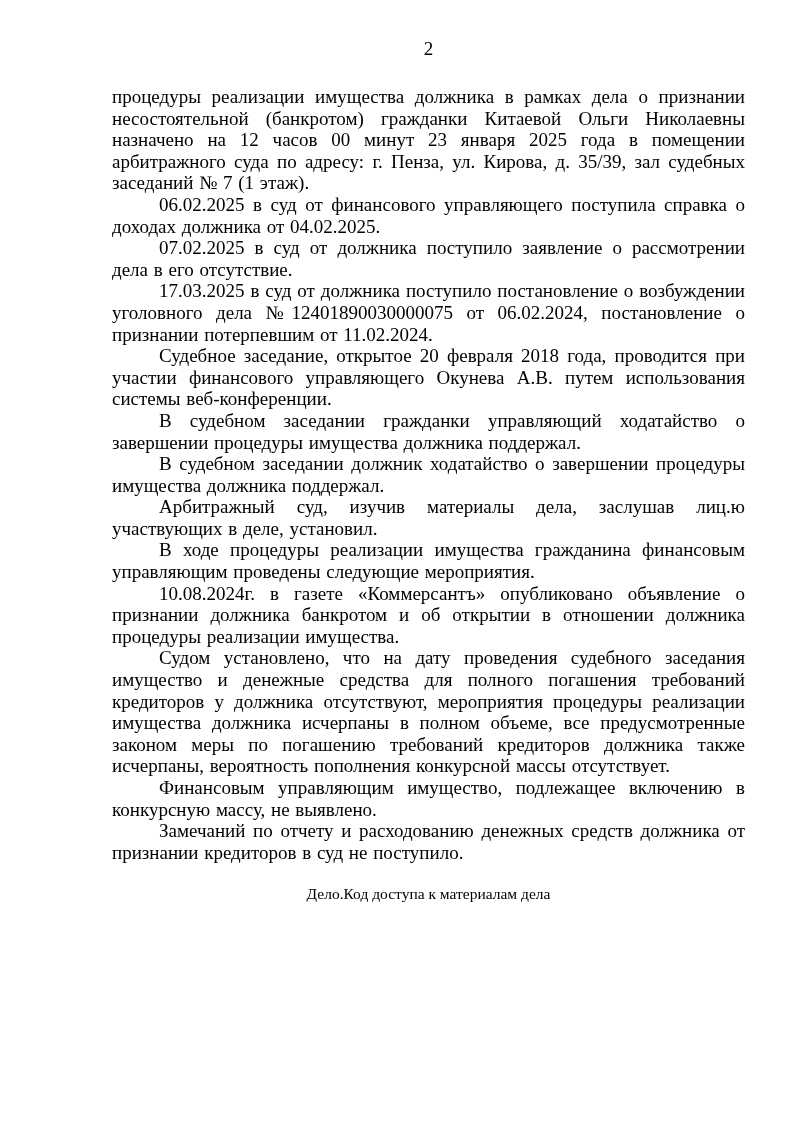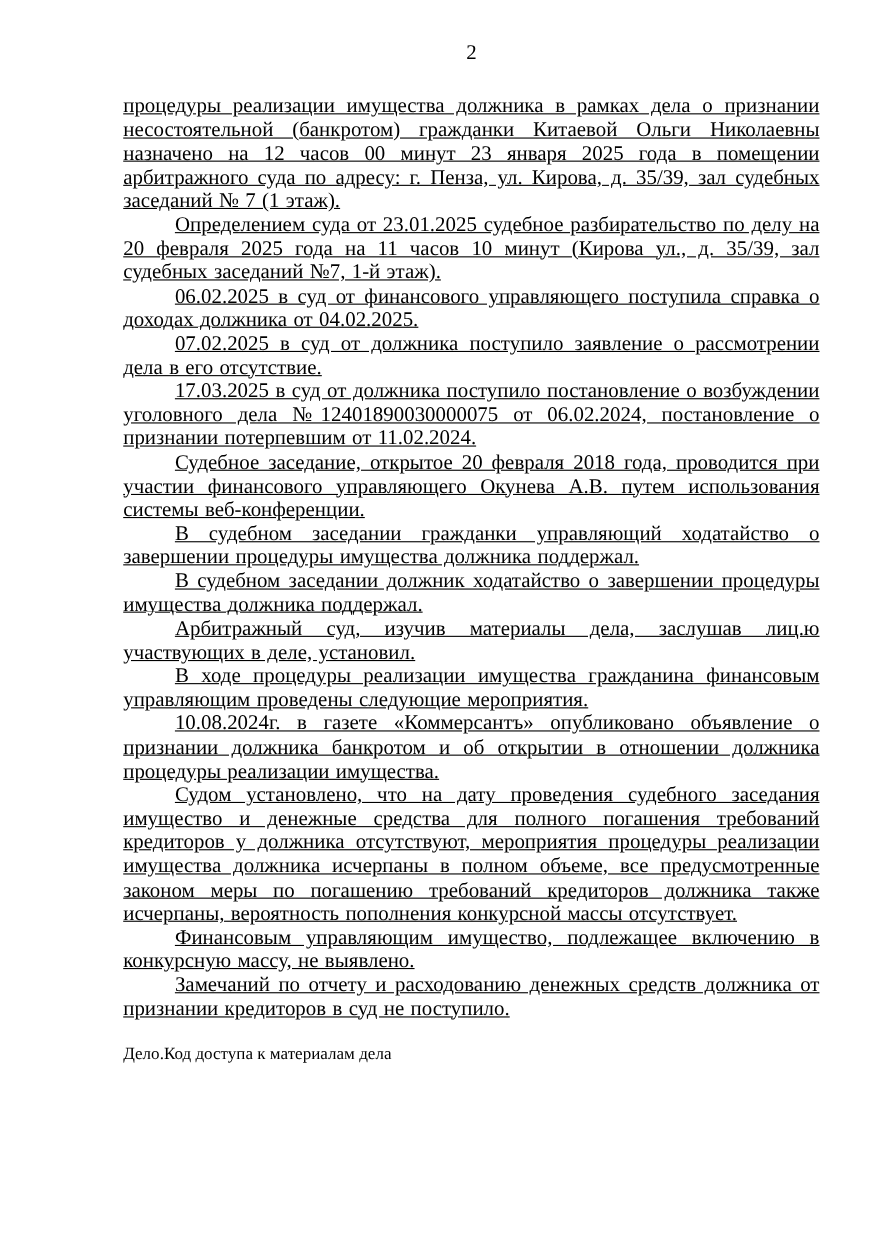--- a/index.html
+++ b/index.html
@@ -36,7 +36,6 @@
     padding: 0;
     text-indent: 47px;
     word-spacing: 1px;
-    text-decoration: underline;
   }
   .content p.continuation {
     text-indent: 0;

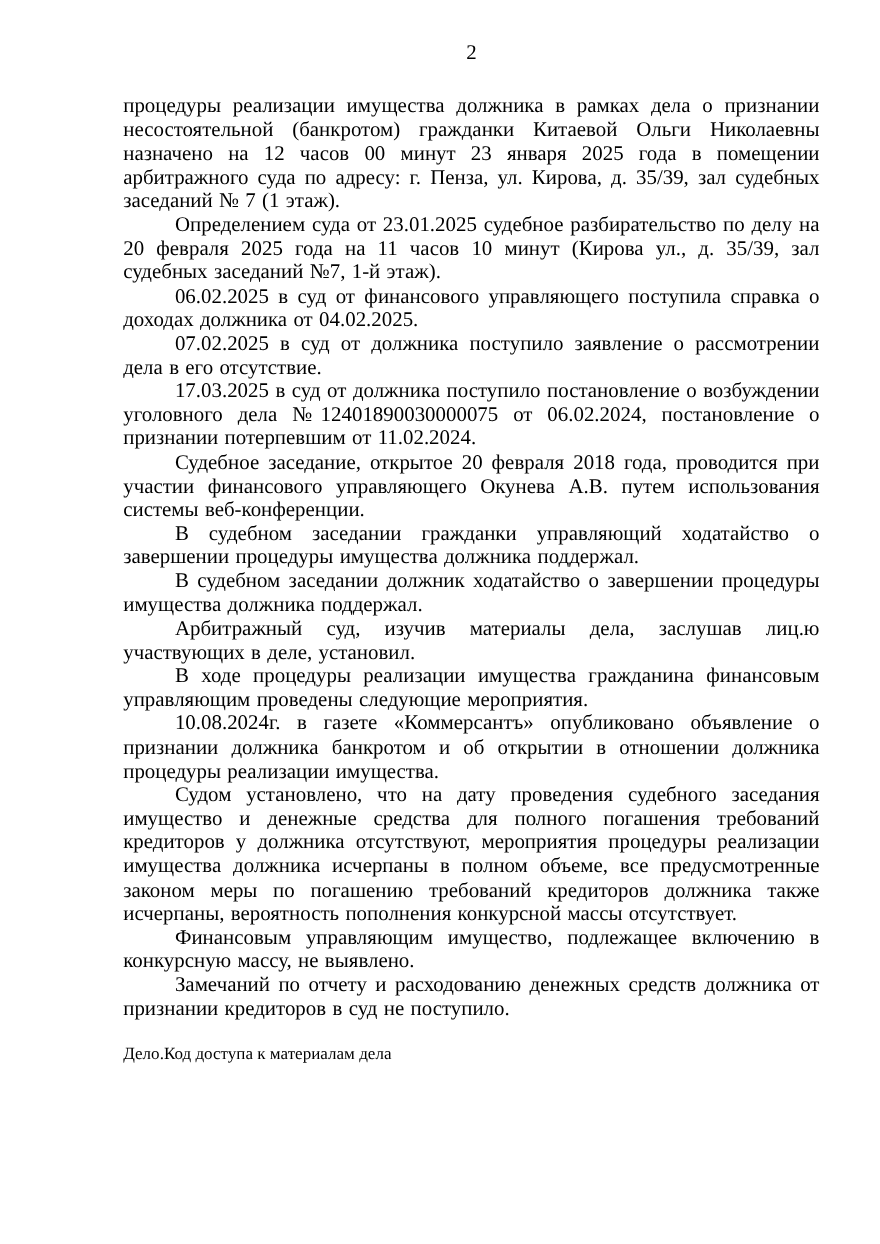--- a/index.html
+++ b/index.html
@@ -56,7 +56,6 @@
 
   <div class="content">
     <p class="continuation">процедуры реализации имущества должника в рамках дела о признании несостоятельной (банкротом) гражданки Китаевой Ольги Николаевны назначено на 12 часов 00 минут 23 января 2025 года в помещении арбитражного суда по адресу: г. Пенза, ул. Кирова, д. 35/39, зал судебных заседаний № 7 (1 этаж).</p>
-    <p>Определением суда от 23.01.2025 судебное разбирательство по делу на 20 февраля 2025 года на 11 часов 10 минут (Кирова ул., д. 35/39, зал судебных заседаний №7, 1-й этаж).</p>
     <p>06.02.2025 в суд от финансового управляющего поступила справка о доходах должника от 04.02.2025.</p>
     <p>07.02.2025 в суд от должника поступило заявление о рассмотрении дела в его отсутствие.</p>
     <p>17.03.2025 в суд от должника поступило постановление о возбуждении уголовного дела №12401890030000075 от 06.02.2024, постановление о признании потерпевшим от 11.02.2024.</p>

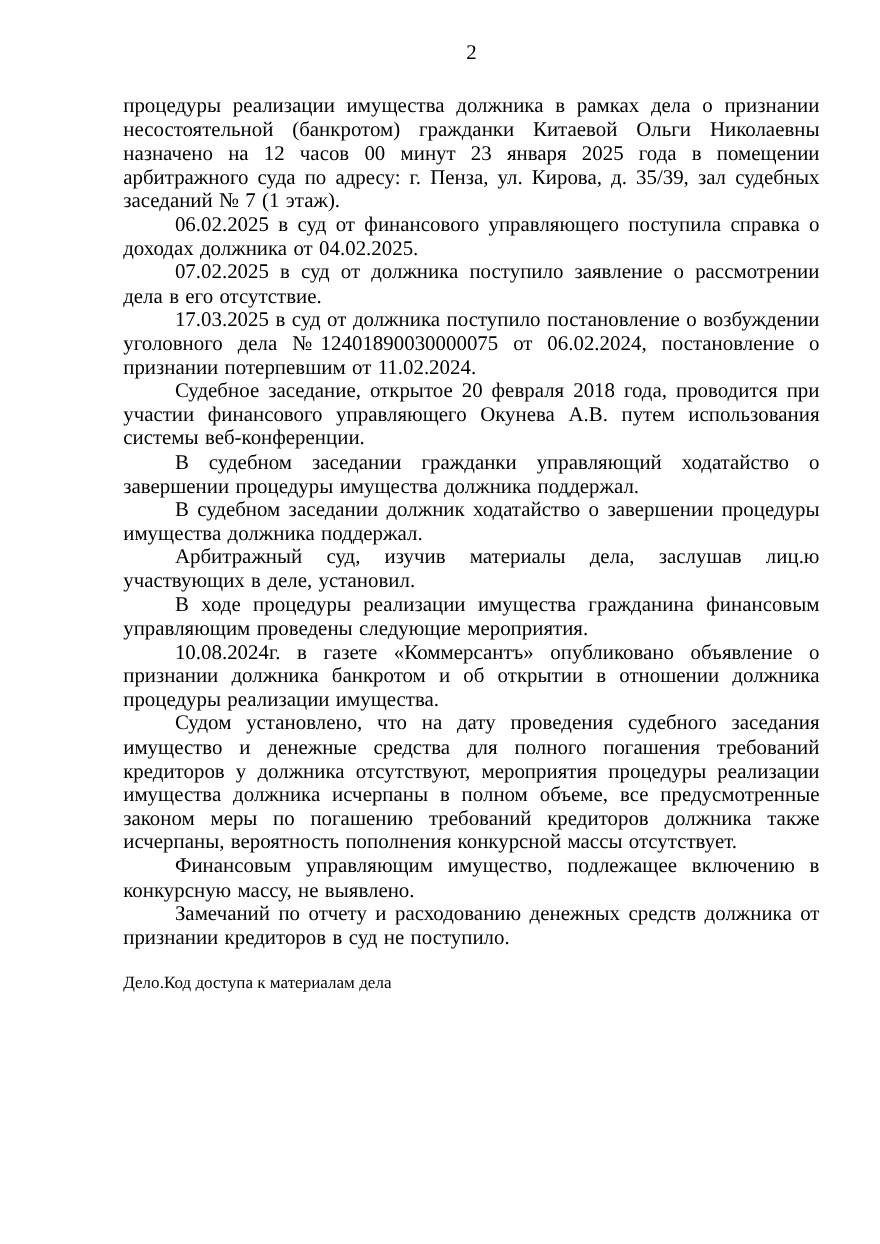--- a/index.html
+++ b/index.html
@@ -44,7 +44,7 @@
     margin-top: 22px;
     font-size: 15.5px;
     line-height: 18px;
-    text-align: left;
+    text-align: center;
   }
 </style>
 </head>

